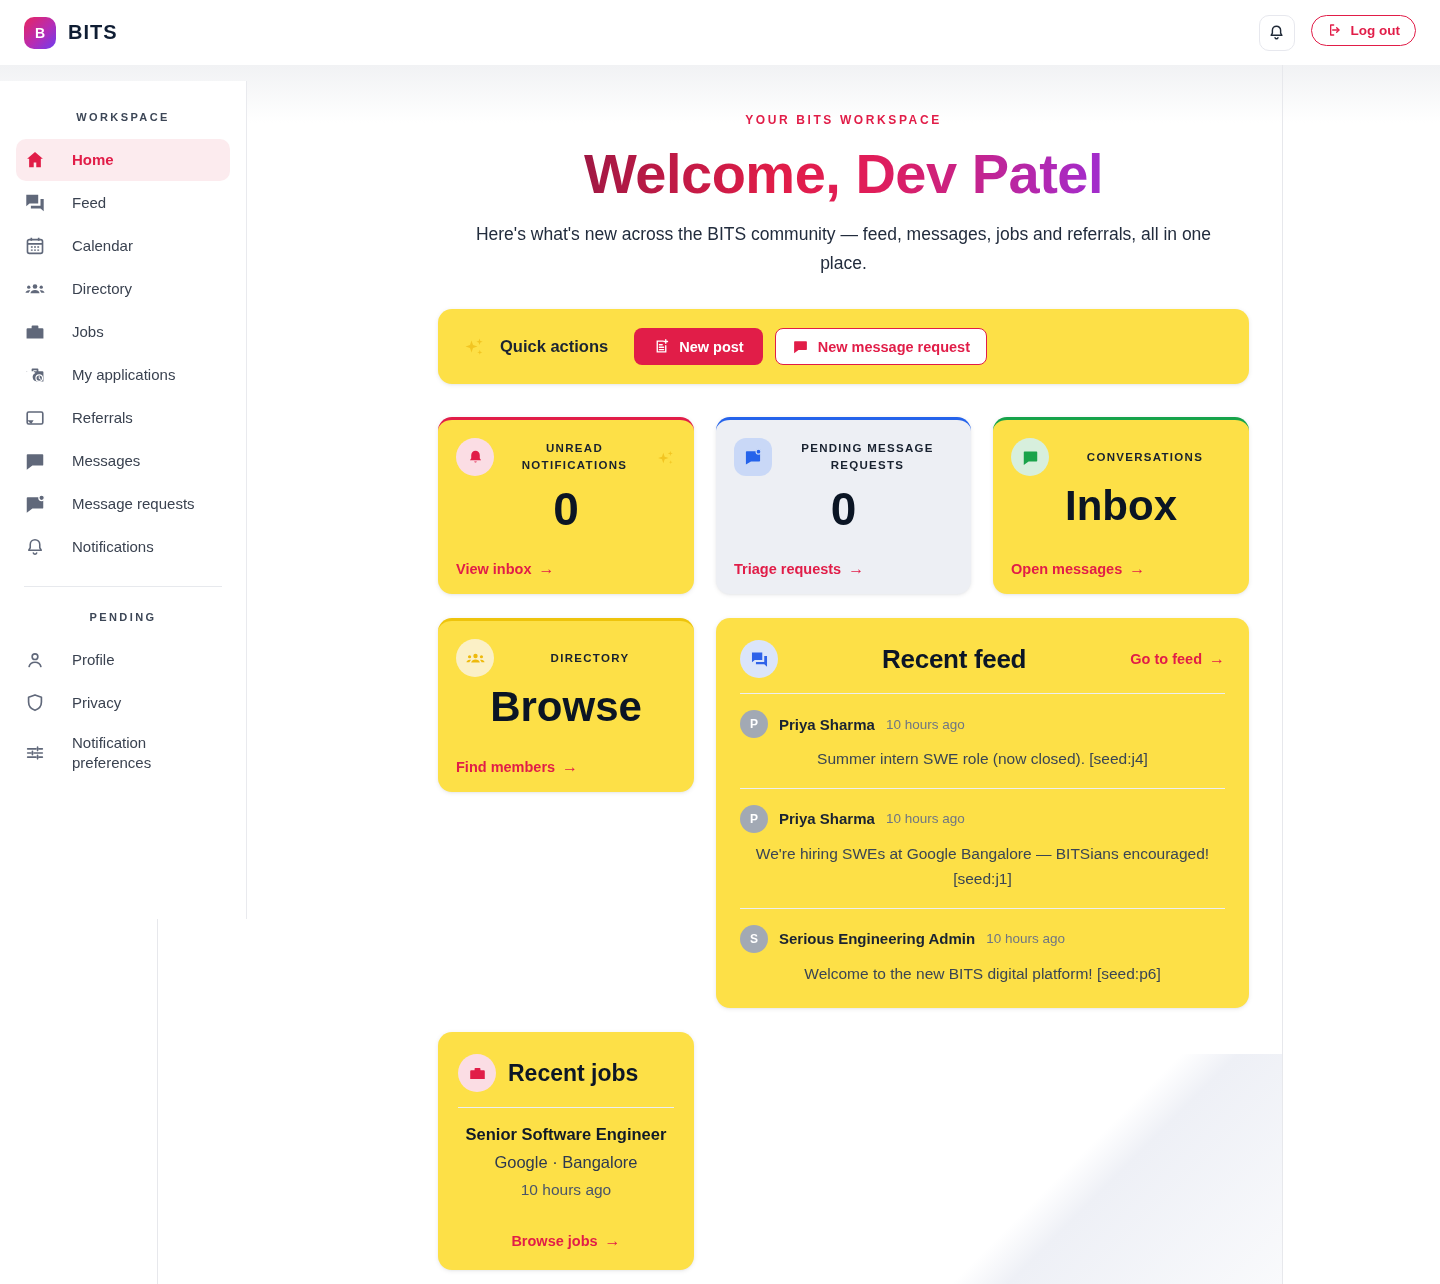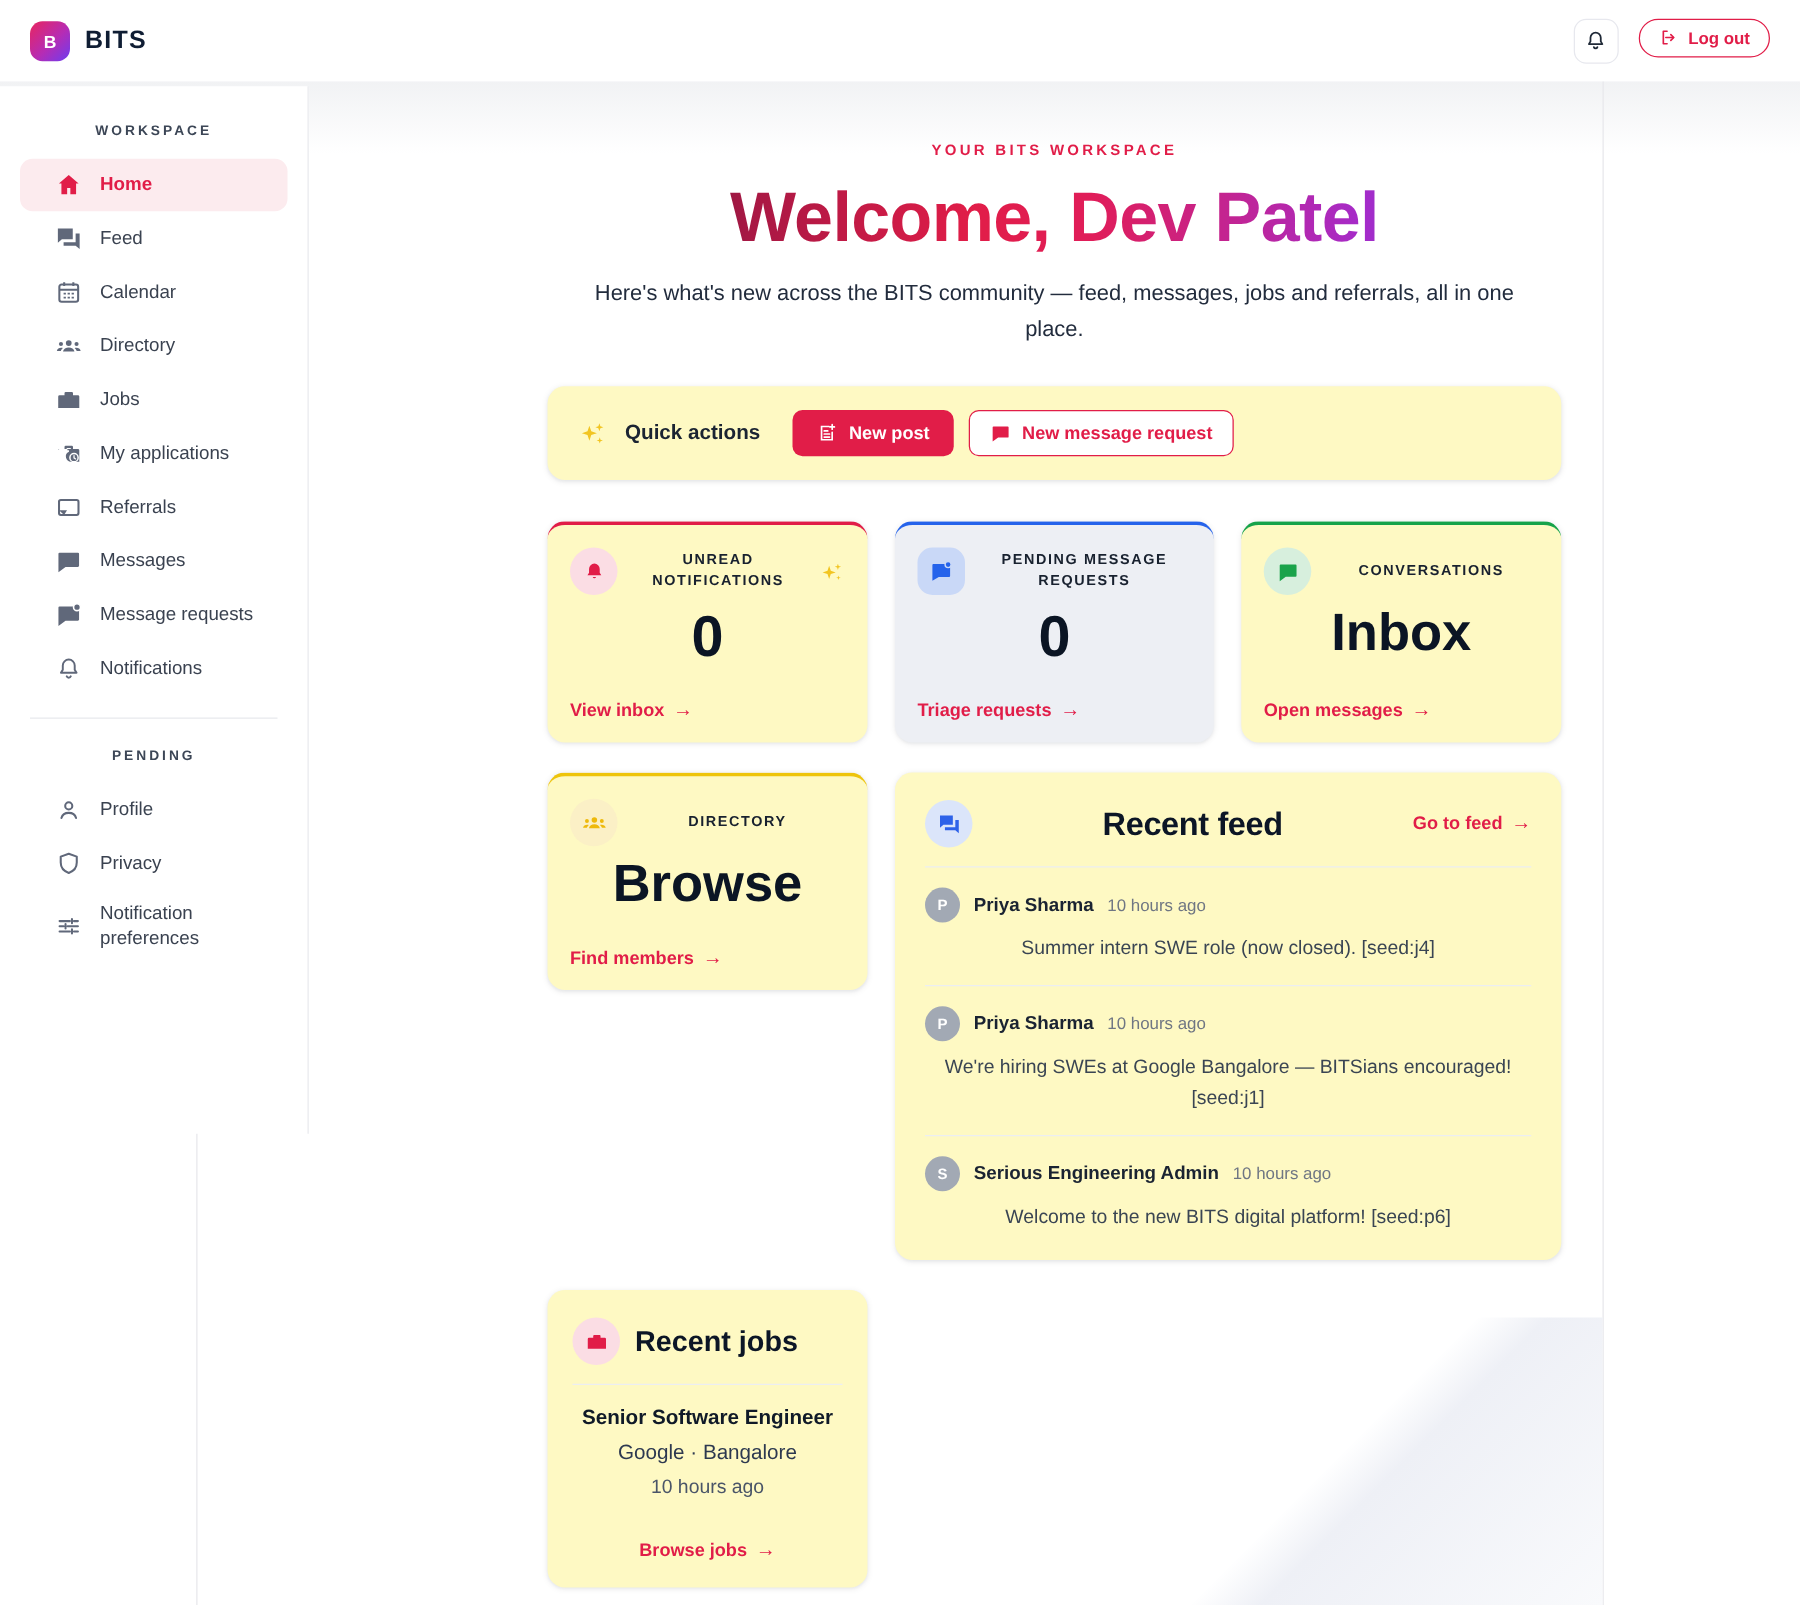--- a/index.html
+++ b/index.html
@@ -34,7 +34,7 @@
     pointer-events:none; }
 
   
-  .sidebar { position:absolute; left:0; top:4px; width:247px; height:838px;
+  .sidebar { position:absolute; left:0; top:16px; width:247px; height:838px;
     background:#fff; border-right:1px solid #e9eaee; padding-top:20px; z-index:2; }
   .side-label { text-align:center; font-size:11px; font-weight:700; letter-spacing:2.4px;
     color:#3c4656; margin:10px 0 16px; }

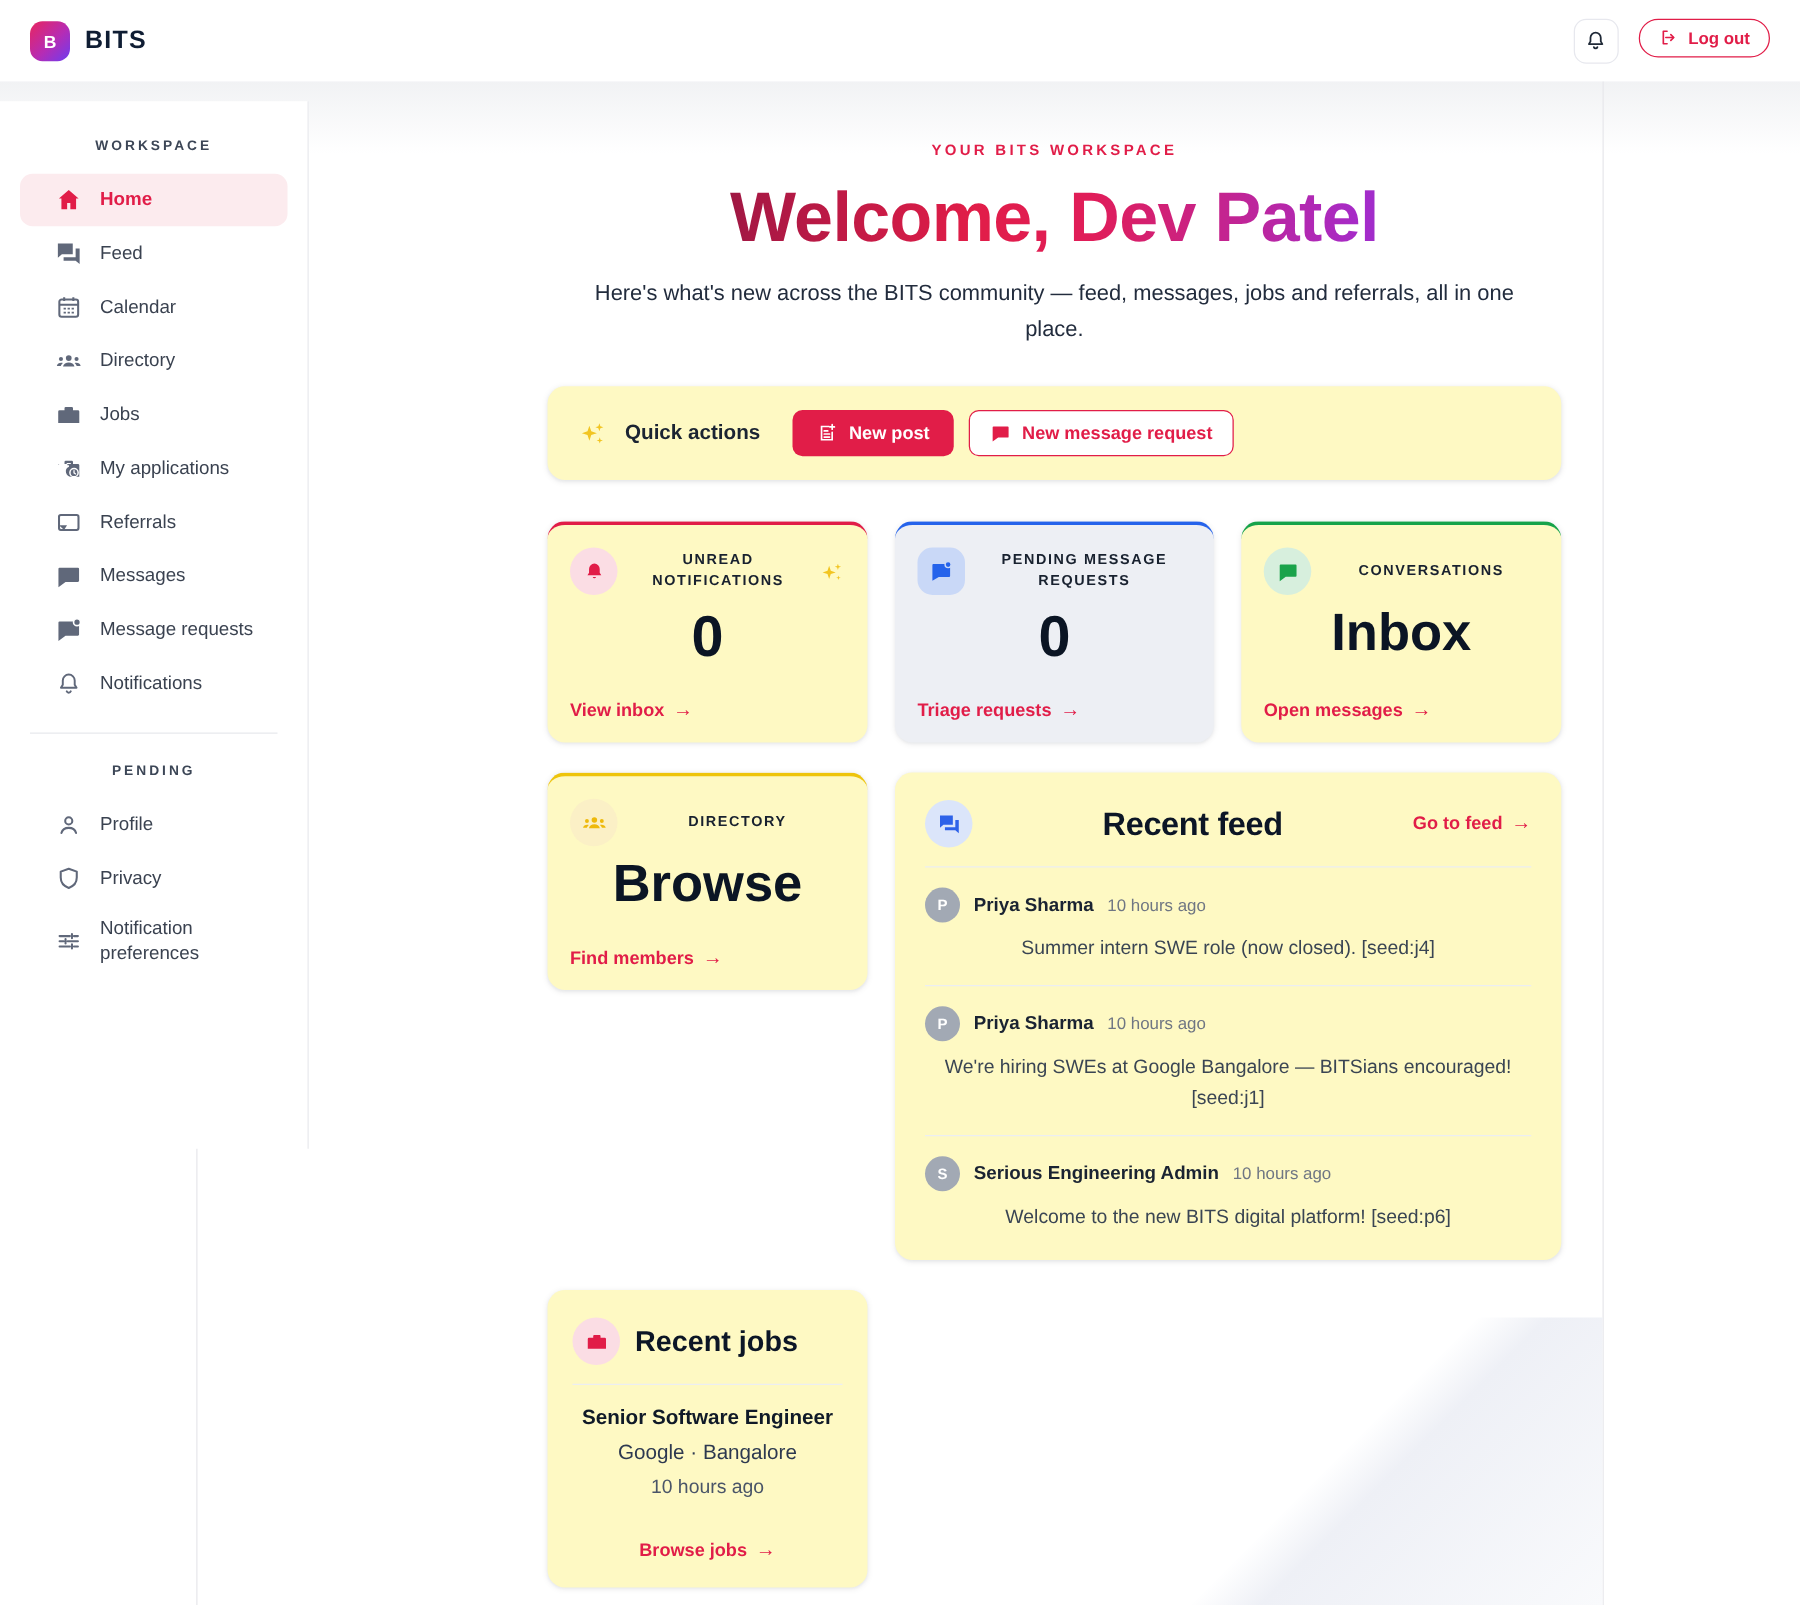--- a/index.html
+++ b/index.html
@@ -38,8 +38,8 @@
     background:#fff; border-right:1px solid #e9eaee; padding-top:20px; z-index:2; }
   .side-label { text-align:center; font-size:11px; font-weight:700; letter-spacing:2.4px;
     color:#3c4656; margin:10px 0 16px; }
-  .nav-item { display:flex; align-items:center; gap:14px; height:42px; margin:1px 16px;
-    padding-left:28px; border-radius:10px; cursor:pointer; color:#3a4250; }
+  .nav-item { display:flex; align-items:center; gap:26px; height:42px; margin:1px 16px;
+    padding-left:8px; border-radius:10px; cursor:pointer; color:#3a4250; }
   .nav-item .nav-ic { width:22px; height:22px; color:#60687a; flex:none; }
   .nav-item .nav-label { font-size:15px; font-weight:500; line-height:1.3; }
   .nav-item.active { background:#fcebee; color:#e11d48; }

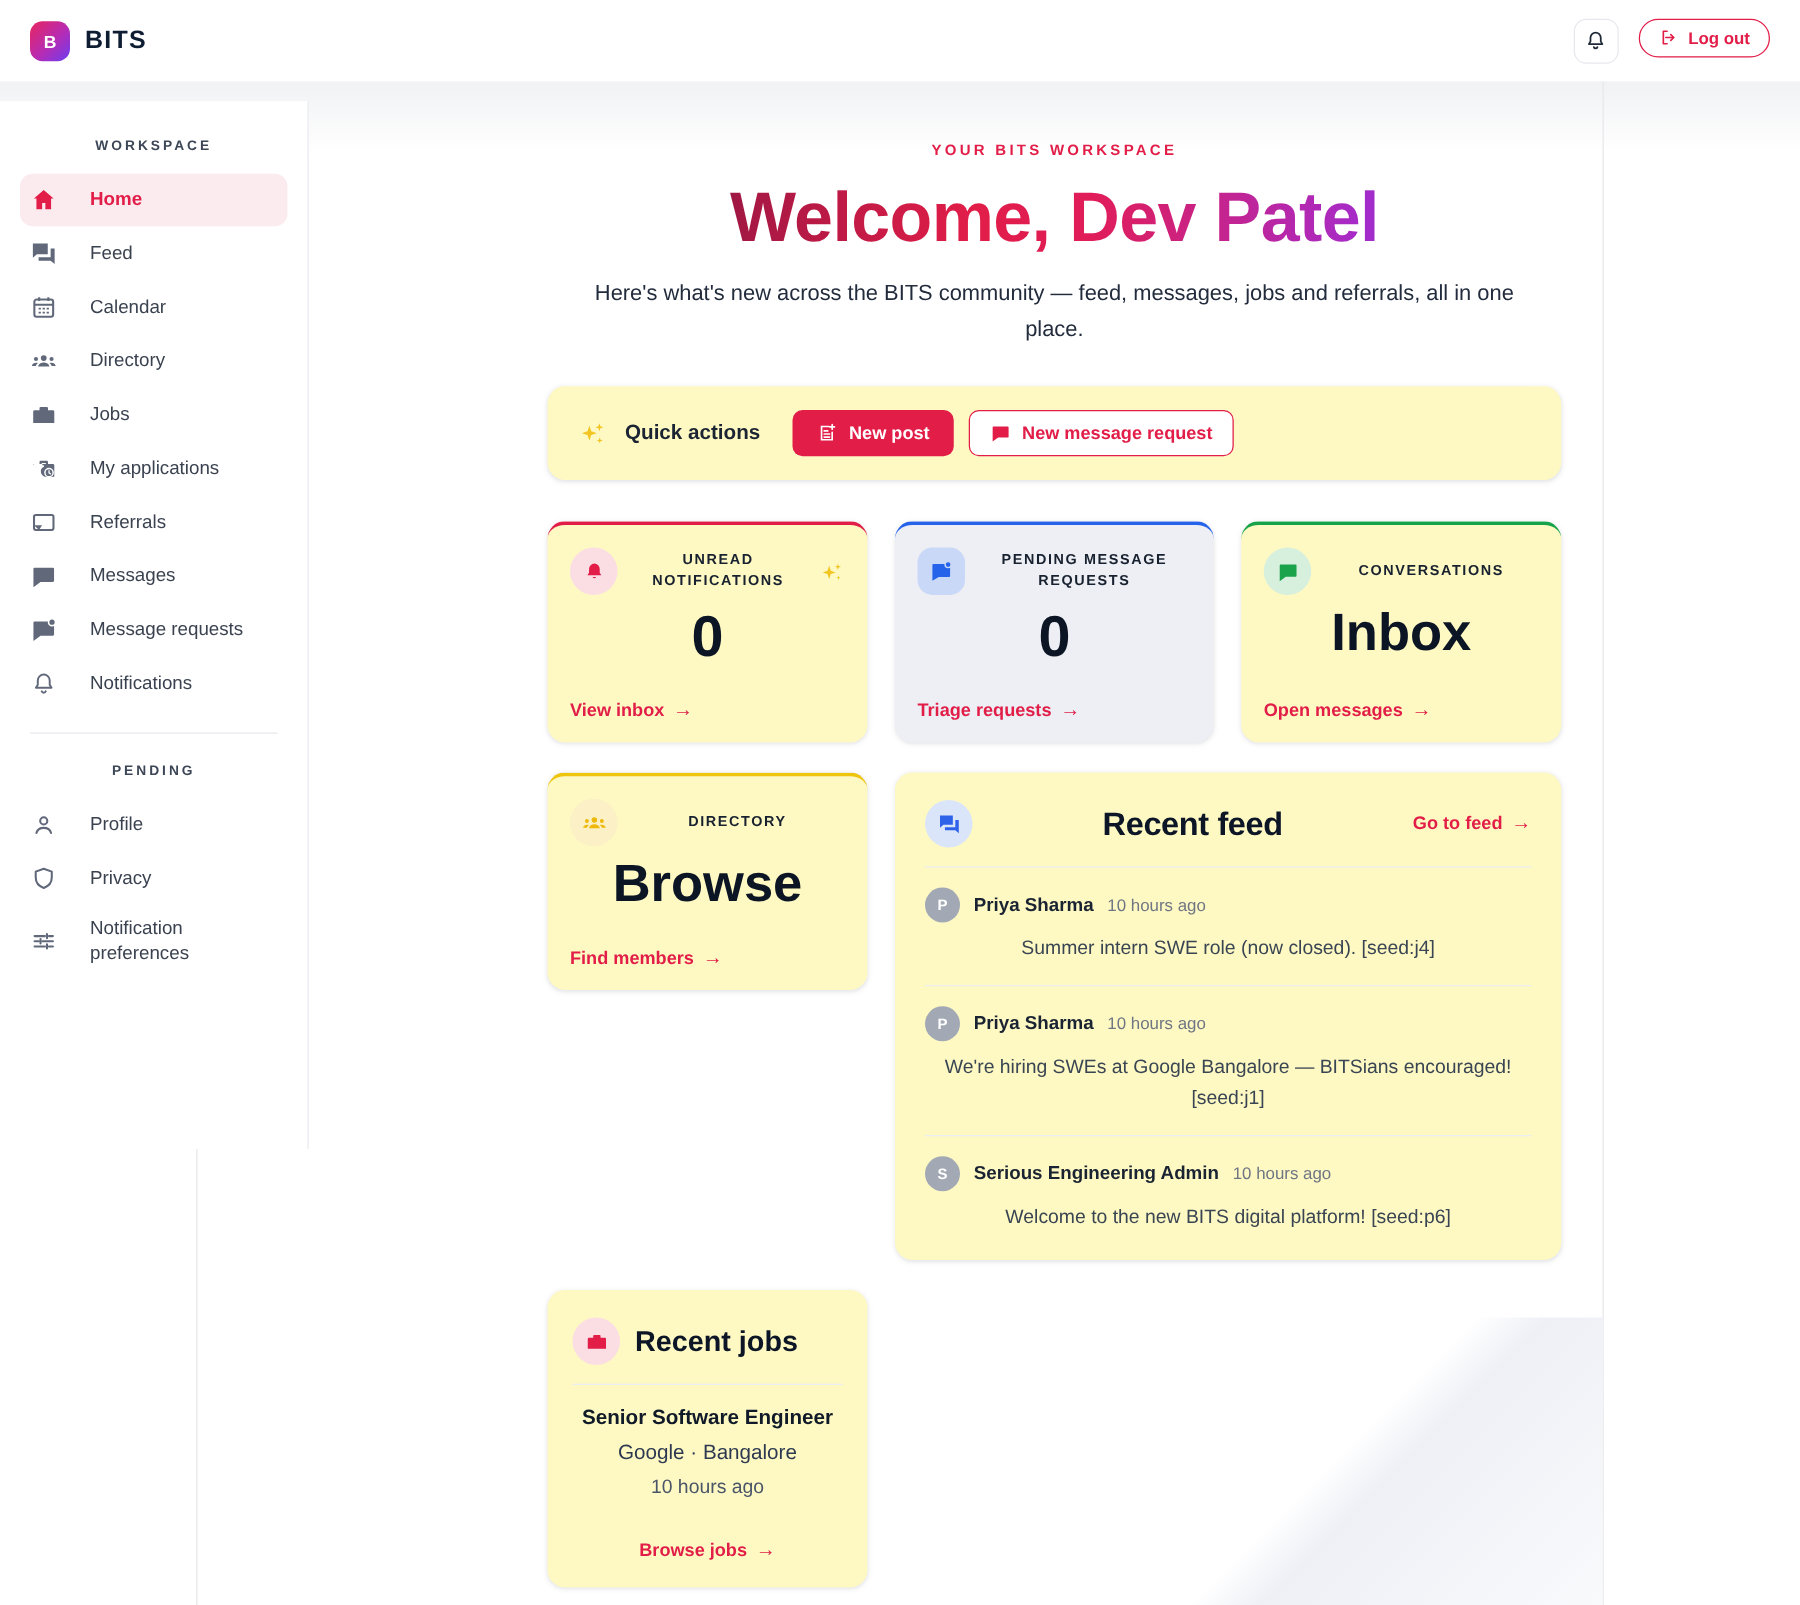--- a/index.html
+++ b/index.html
@@ -75,7 +75,7 @@
   
   .grid { margin-top:33px; display:grid; grid-template-columns:256px 255px 256px;
     column-gap:22px; row-gap:24px; padding-bottom:27px; }
-  .card { background:#fef9c3; border-radius:14px;
+  .card { background:#fde047; border-radius:14px;
     box-shadow:0 1px 5px rgba(15,23,42,.08), 0 1px 2px rgba(15,23,42,.04); }
 
   .stat-card { border-top:3px solid #e11d48; height:177px; padding:18px 18px 16px;

